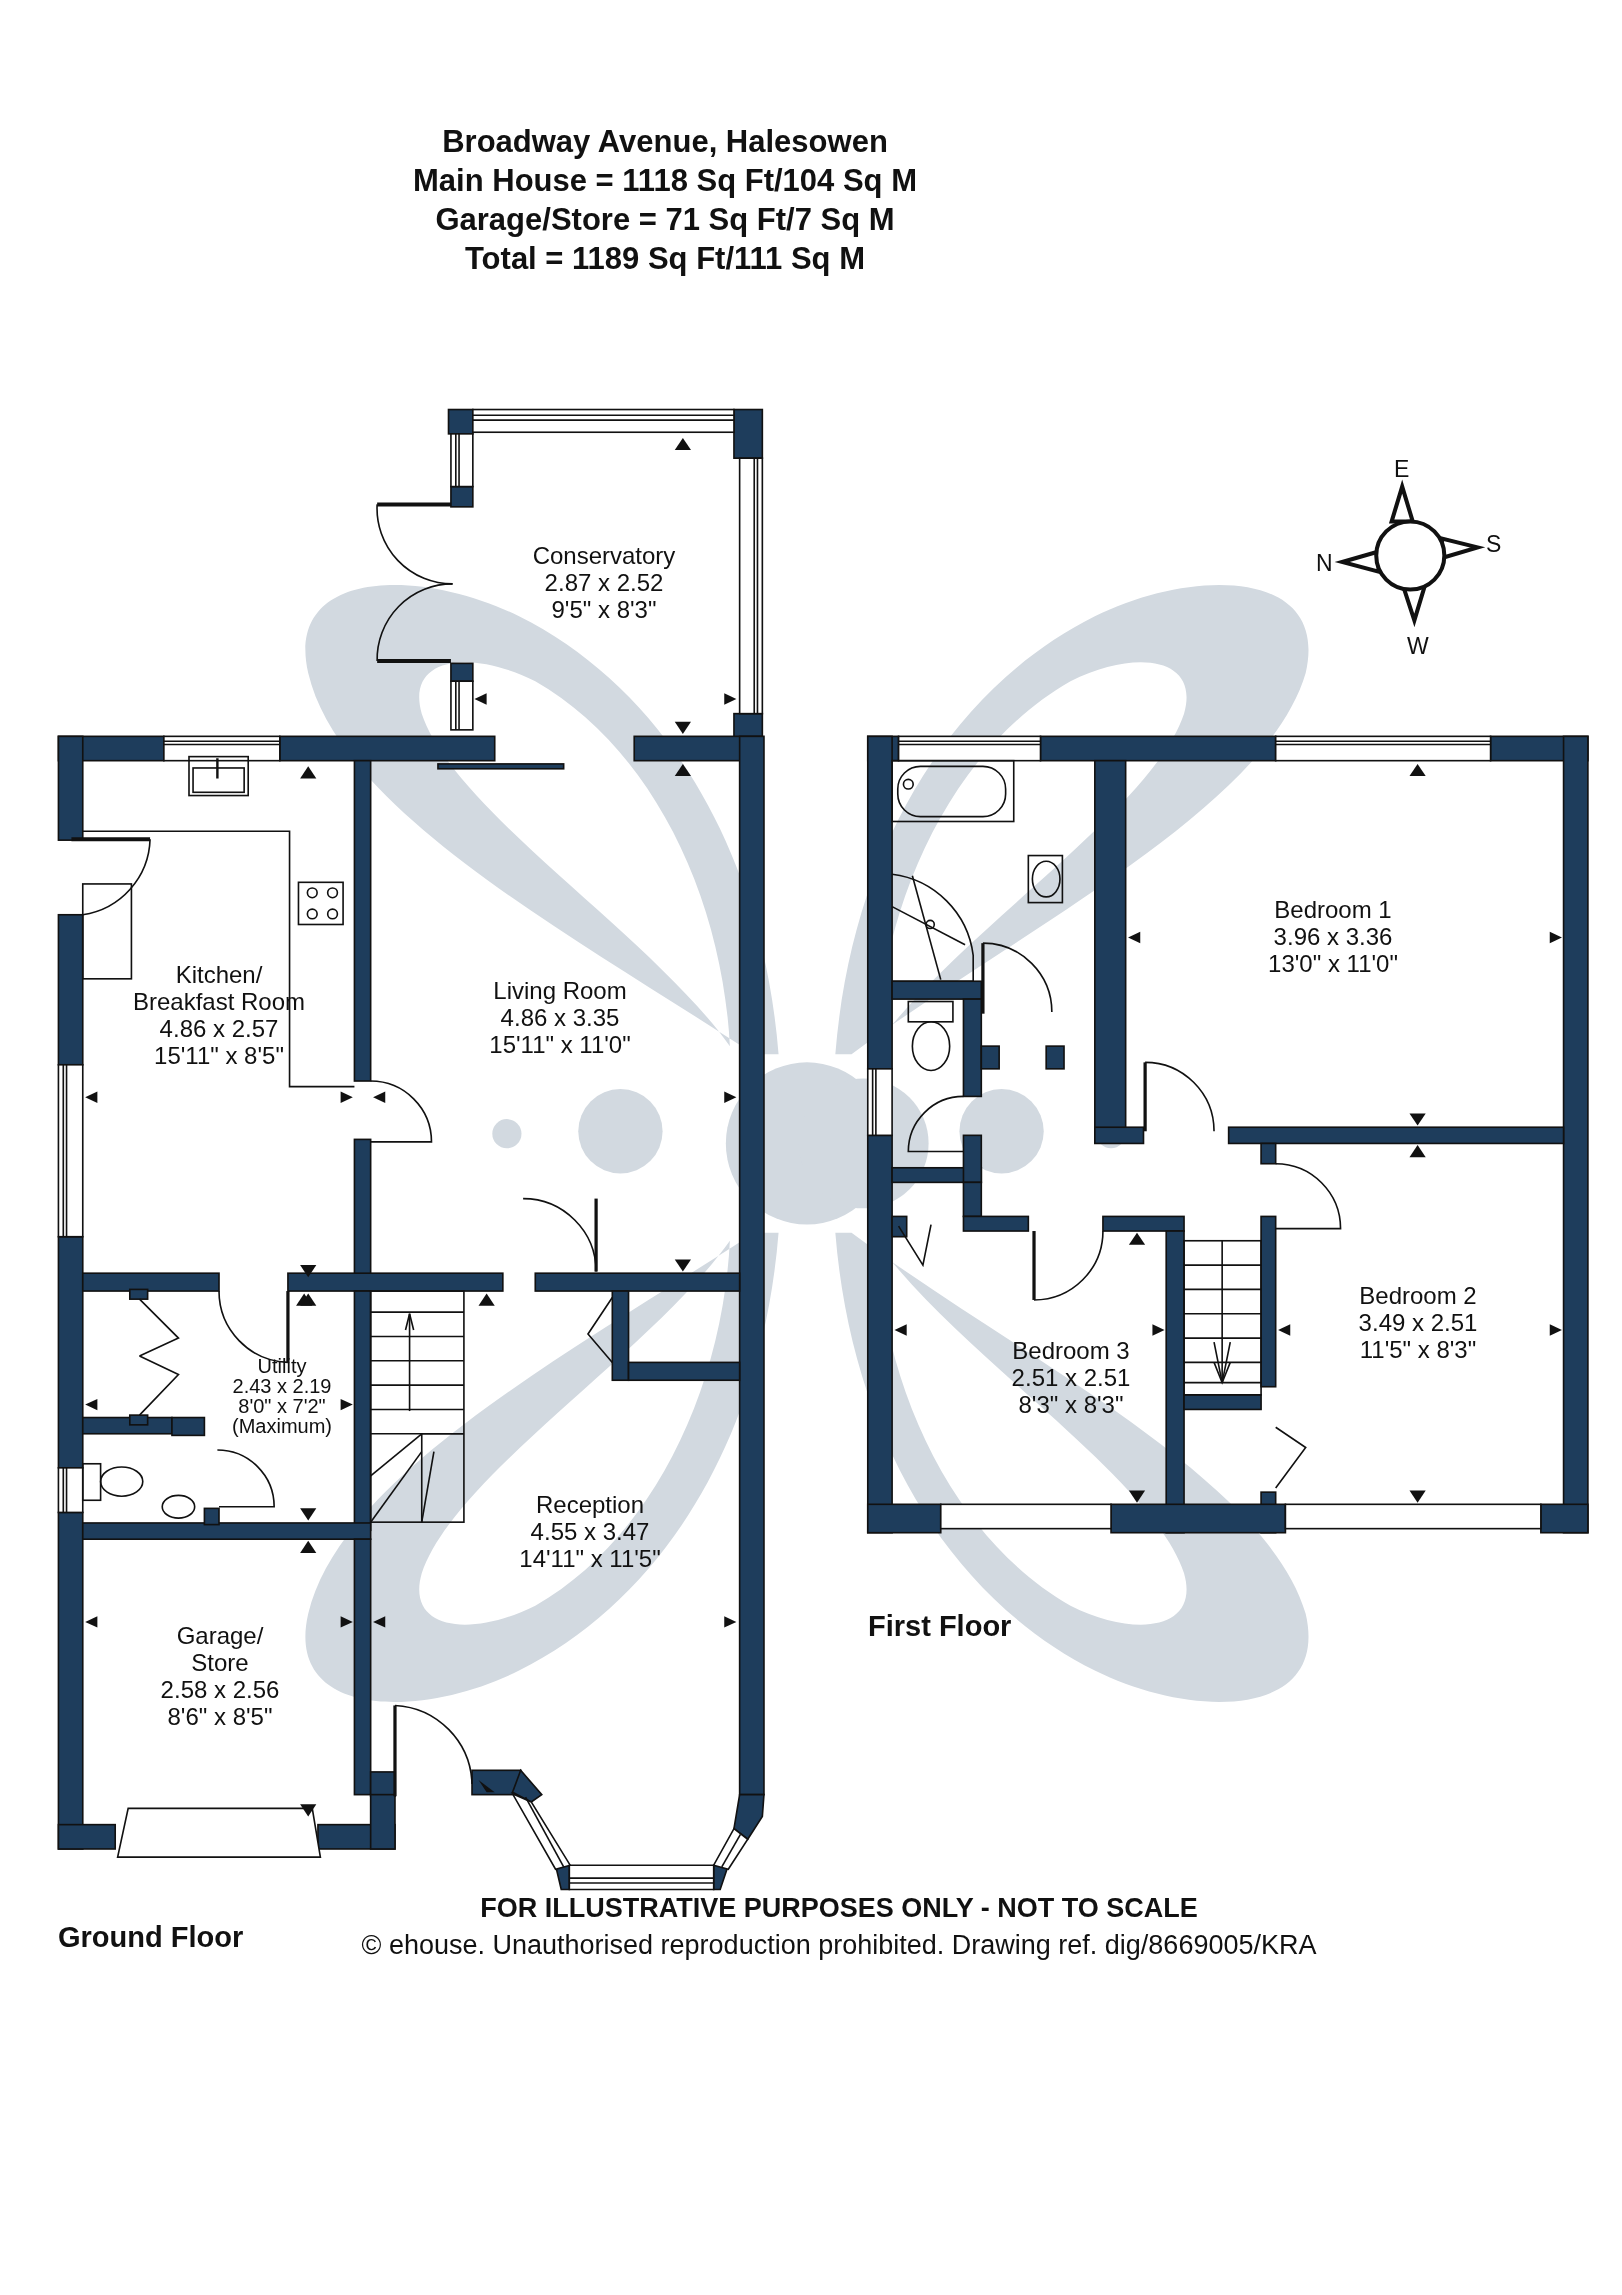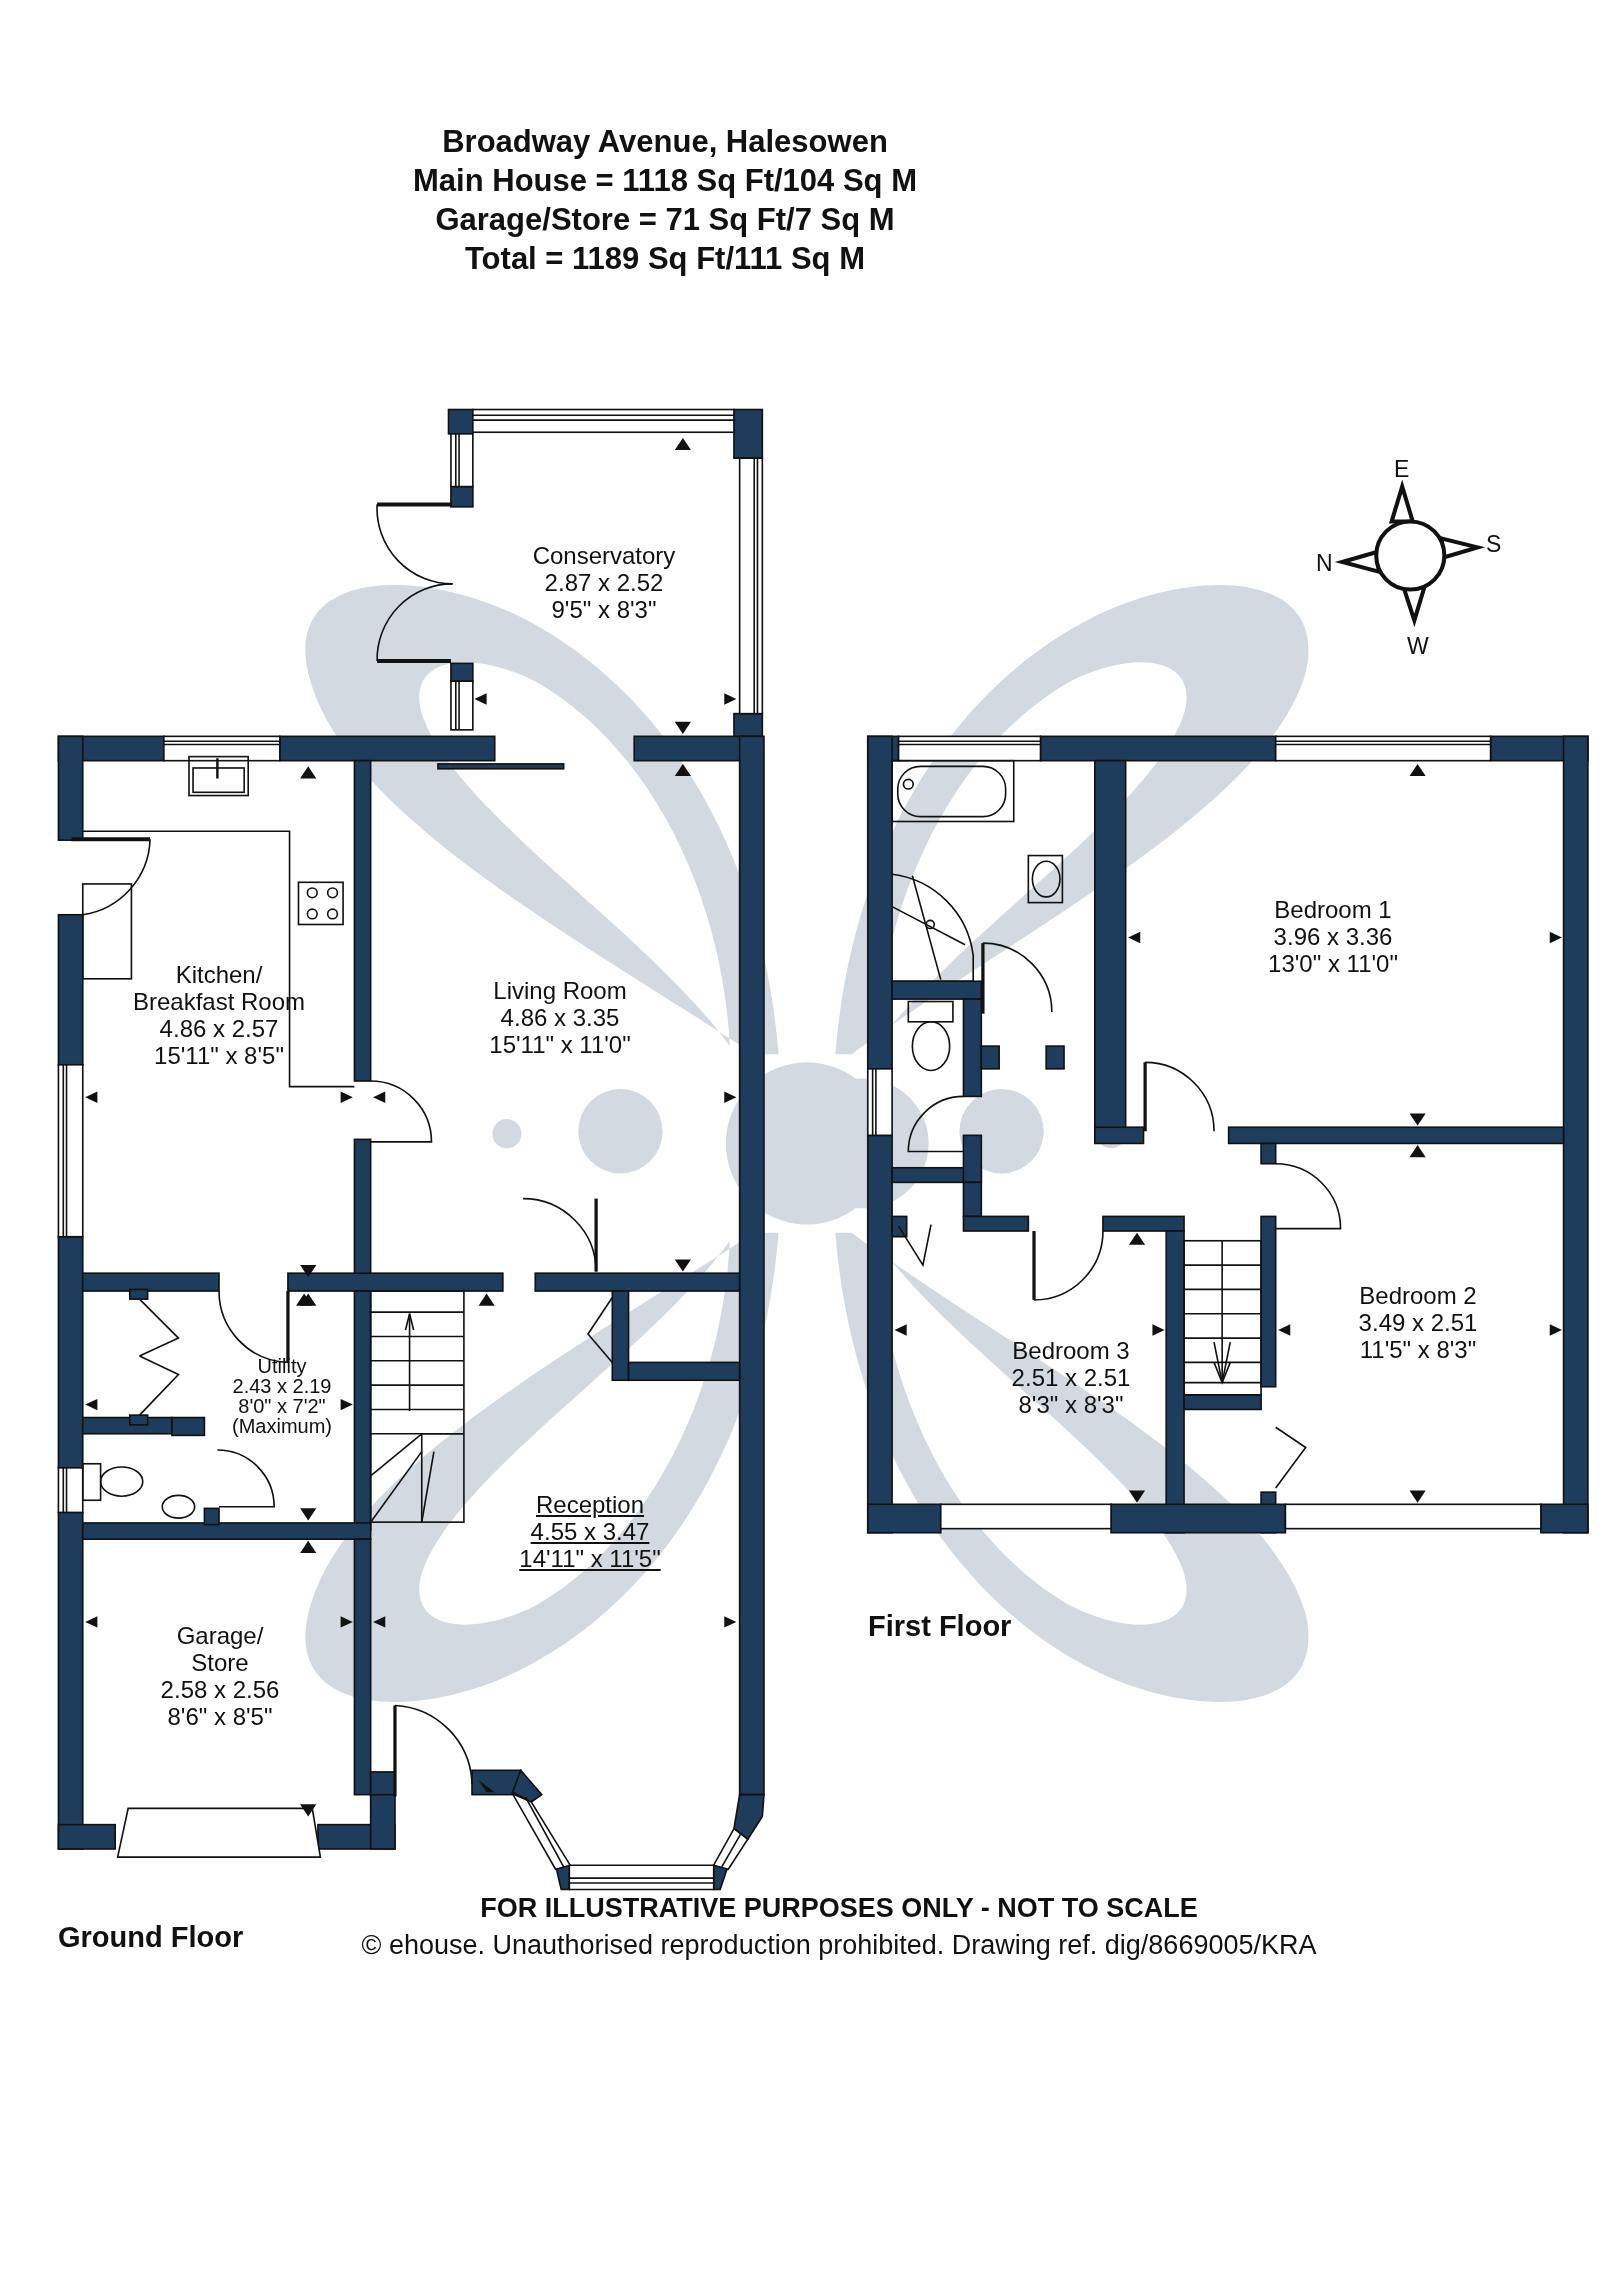--- a/index.html
+++ b/index.html
@@ -393,7 +393,7 @@
   <div>8'0" x 7'2"</div>
   <div>(Maximum)</div>
 </div>
-<div class="room-label" style="left:590px;top:1491px;text-decoration:underline;">
+<div class="room-label" style="left:590px;top:1491px;">
   <div>Reception</div>
   <div>4.55 x 3.47</div>
   <div>14'11" x 11'5"</div>

